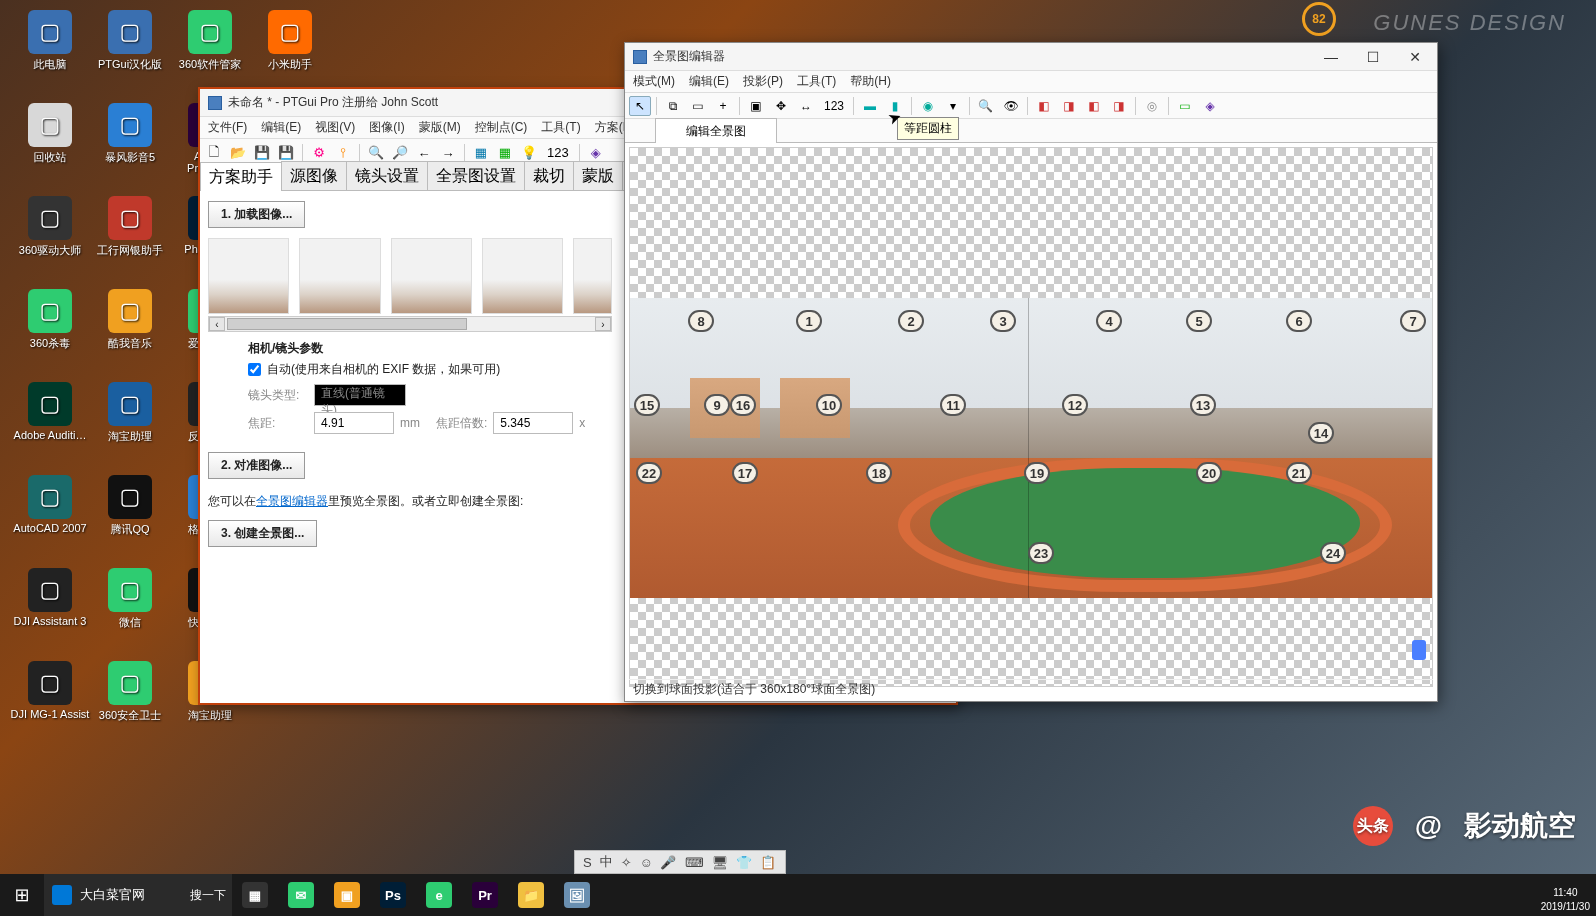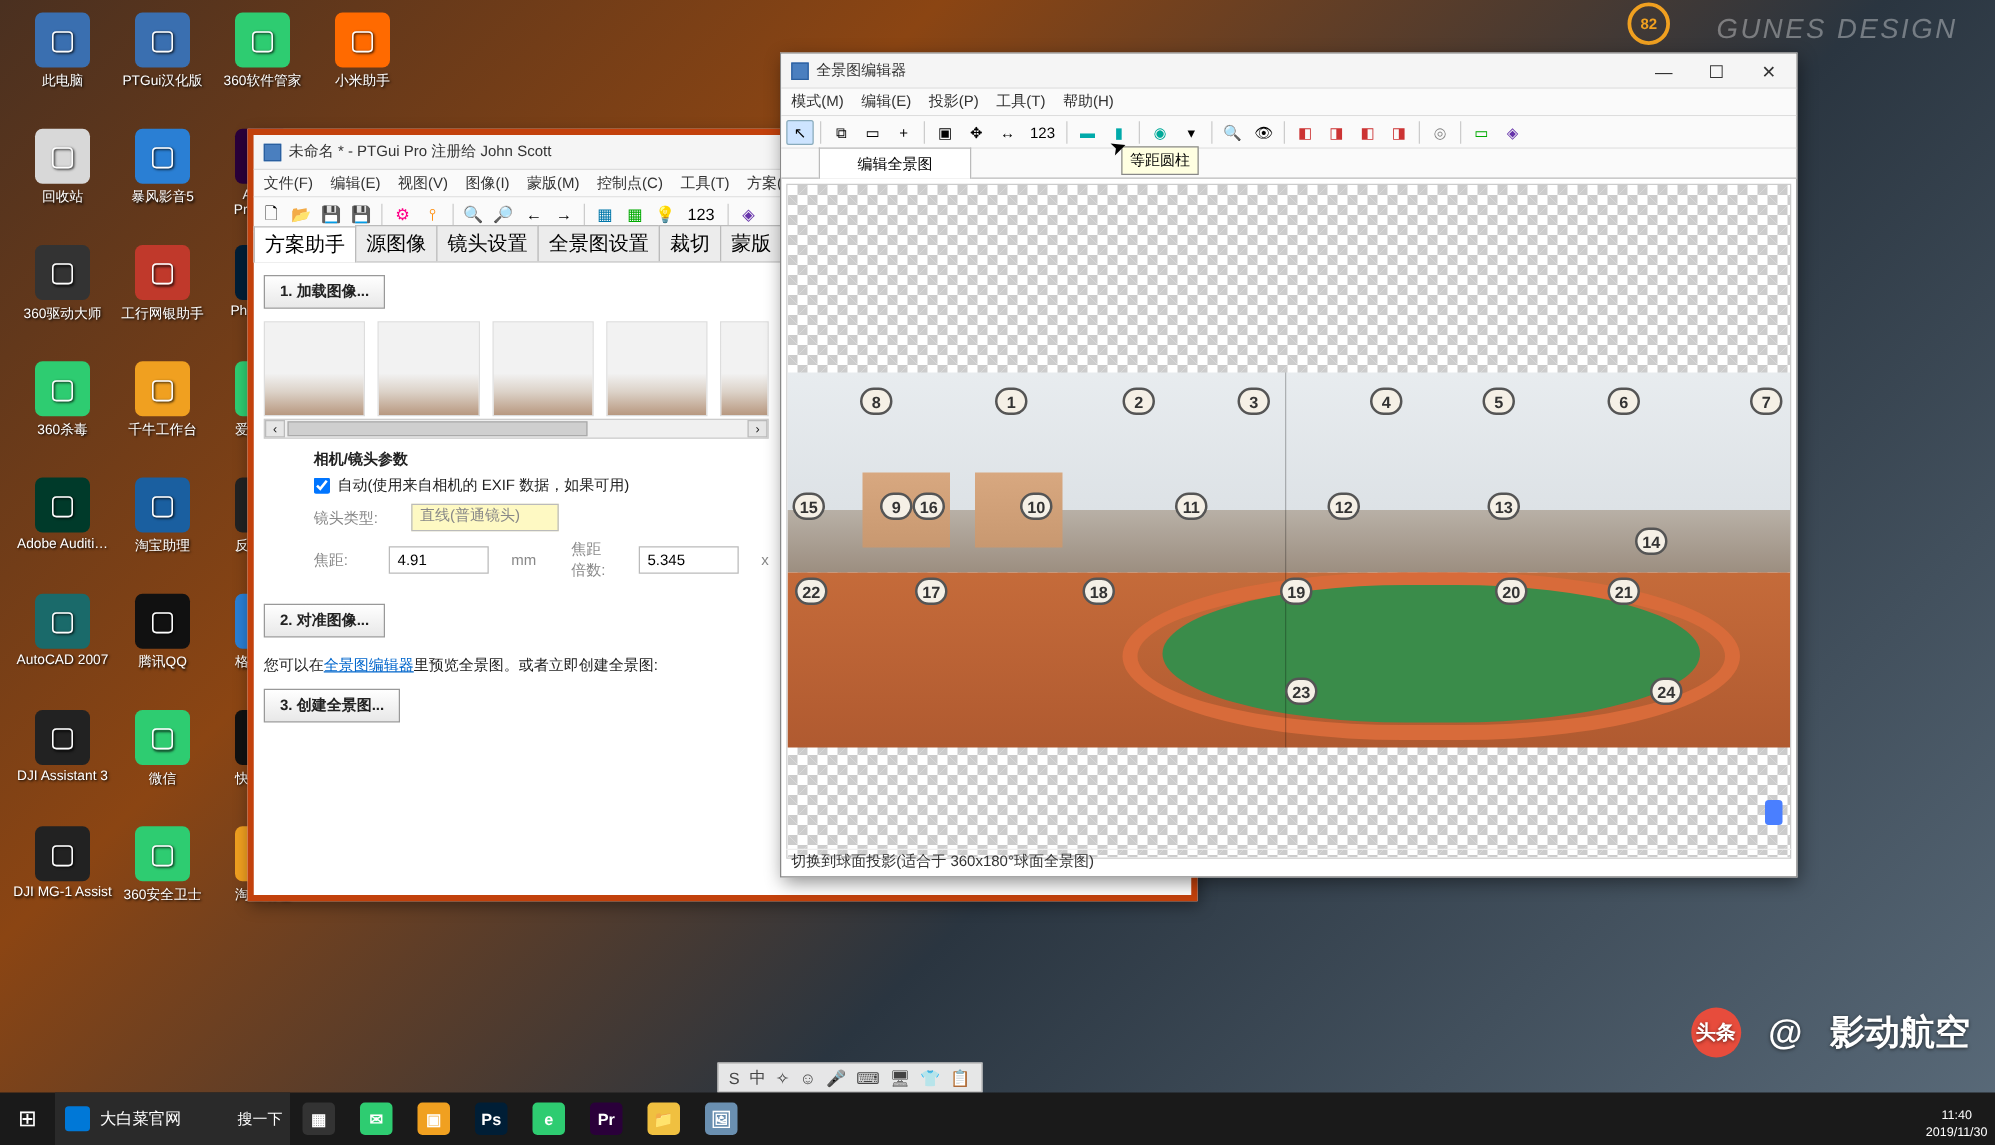--- a/index.html
+++ b/index.html
@@ -14,7 +14,7 @@
 .watermark .wm-logo { width:40px; height:40px; border-radius:50%; background:#e74c3c; display:inline-flex; align-items:center; justify-content:center; font-size:16px; }
 
 
-.win-ptgui { position:absolute; left:198px; top:87px; width:760px; height:618px; background:#fff; border:5px solid #c2410c; box-shadow:2px 4px 12px rgba(0,0,0,.4);margin-top:16px; }
+.win-ptgui { position:absolute; left:198px; top:87px; width:760px; height:618px; background:#fff; border:2px solid #c2410c; box-shadow:2px 4px 12px rgba(0,0,0,.4); }
 .titlebar { height:28px; background:#f5f5f5; border-bottom:1px solid #ddd; display:flex; align-items:center; gap:6px; padding:0 8px; font-size:12px; color:#333; }
 .titlebar .ticon { width:14px; height:14px; background:#4a7fbf; border:1px solid #2a5f9f; }
 .menubar { height:22px; display:flex; align-items:center; gap:14px; padding:0 8px; font-size:12px; color:#333; border-bottom:1px solid #ddd; background:#fafafa; }

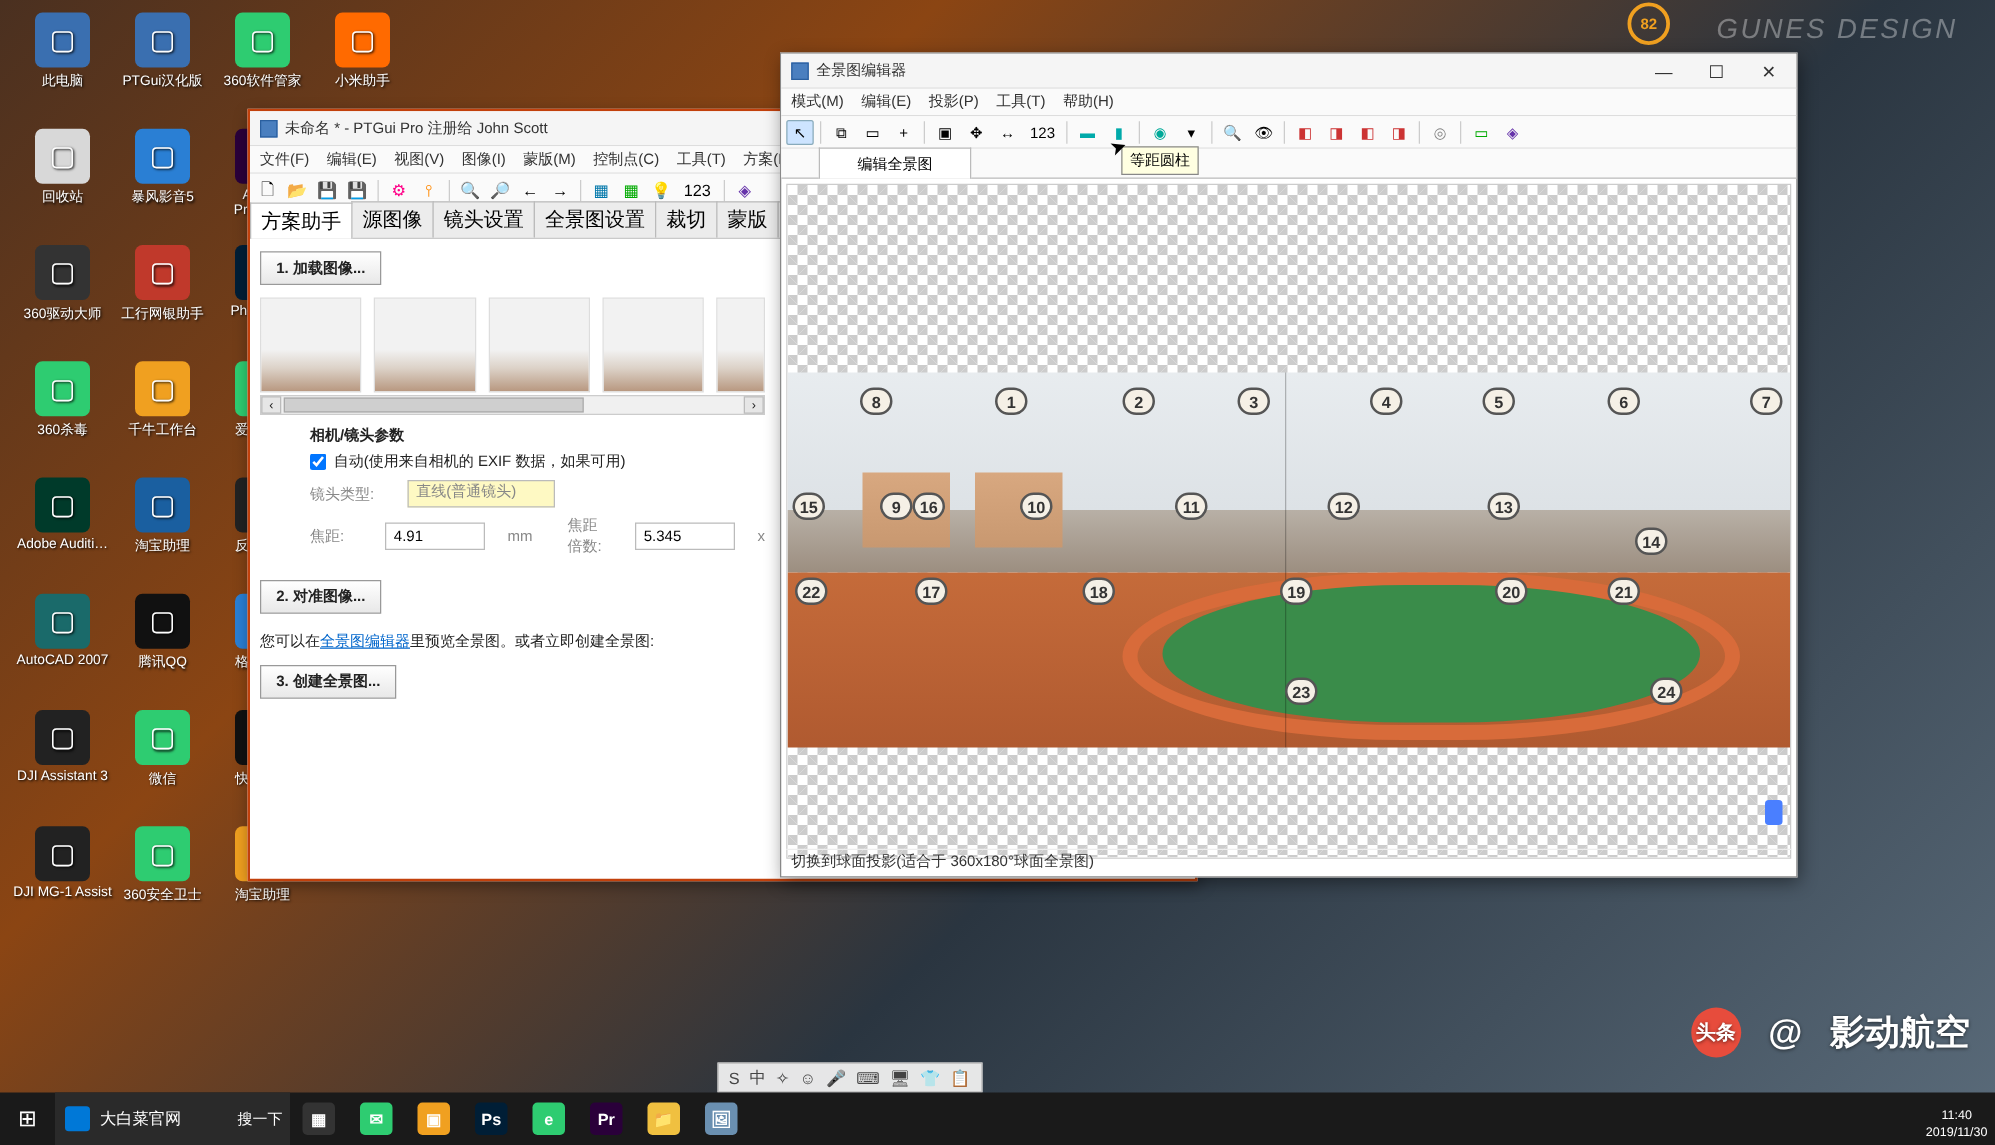--- a/index.html
+++ b/index.html
@@ -141,7 +141,7 @@
       </div>
       <div class="d-icon">
         <div class="ibox" style="background:#f0a020">▢</div>
-        <span>千牛工作台</span>
+        <span>酷我音乐</span>
       </div>
       <div class="d-icon">
         <div class="ibox" style="background:#2ecc71">▢</div>

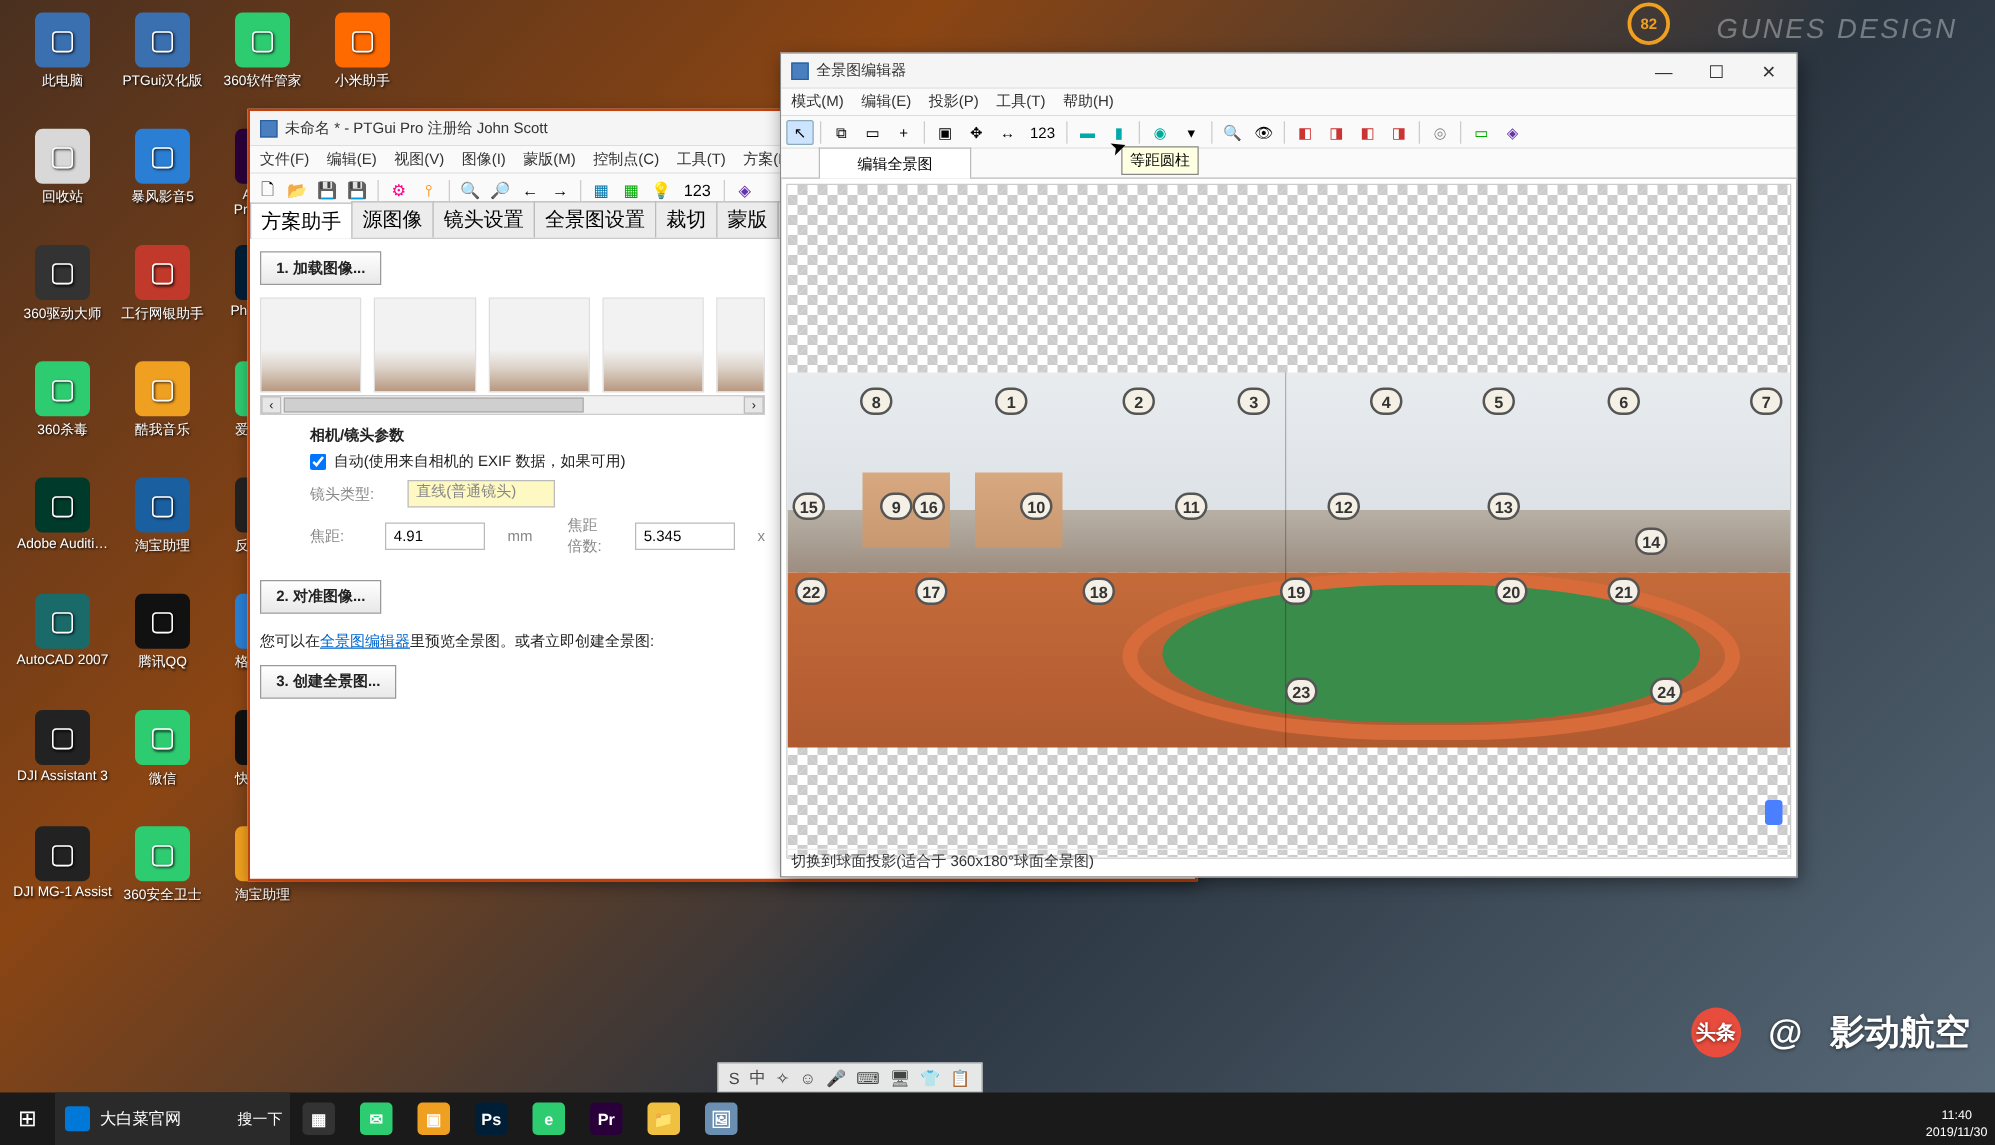--- a/index.html
+++ b/index.html
@@ -35,7 +35,7 @@
 .hscroll .sthumb { position:absolute; left:18px; top:1px; height:12px; width:240px; background:#cfcfcf; border:1px solid #aaa; }
 .section-lbl { font-weight:bold; margin:6px 0 4px 40px; }
 .chk-row { display:flex; align-items:center; gap:6px; margin-left:40px; }
-.row { display:flex; align-items:center; gap:18px; margin:6px 0 0 40px; }
+.row { display:flex; align-items:center; gap:6px; margin:6px 0 0 40px; }
 .row label { color:#888; width:60px; }
 .sel { width:118px; height:22px; border:1px solid #bbb; background:#fef9c3; color:#888; padding:0 6px; font-size:12px; }
 .txt { width:80px; height:22px; border:1px solid #bbb; background:#fff; padding:0 6px; font-size:12px; }

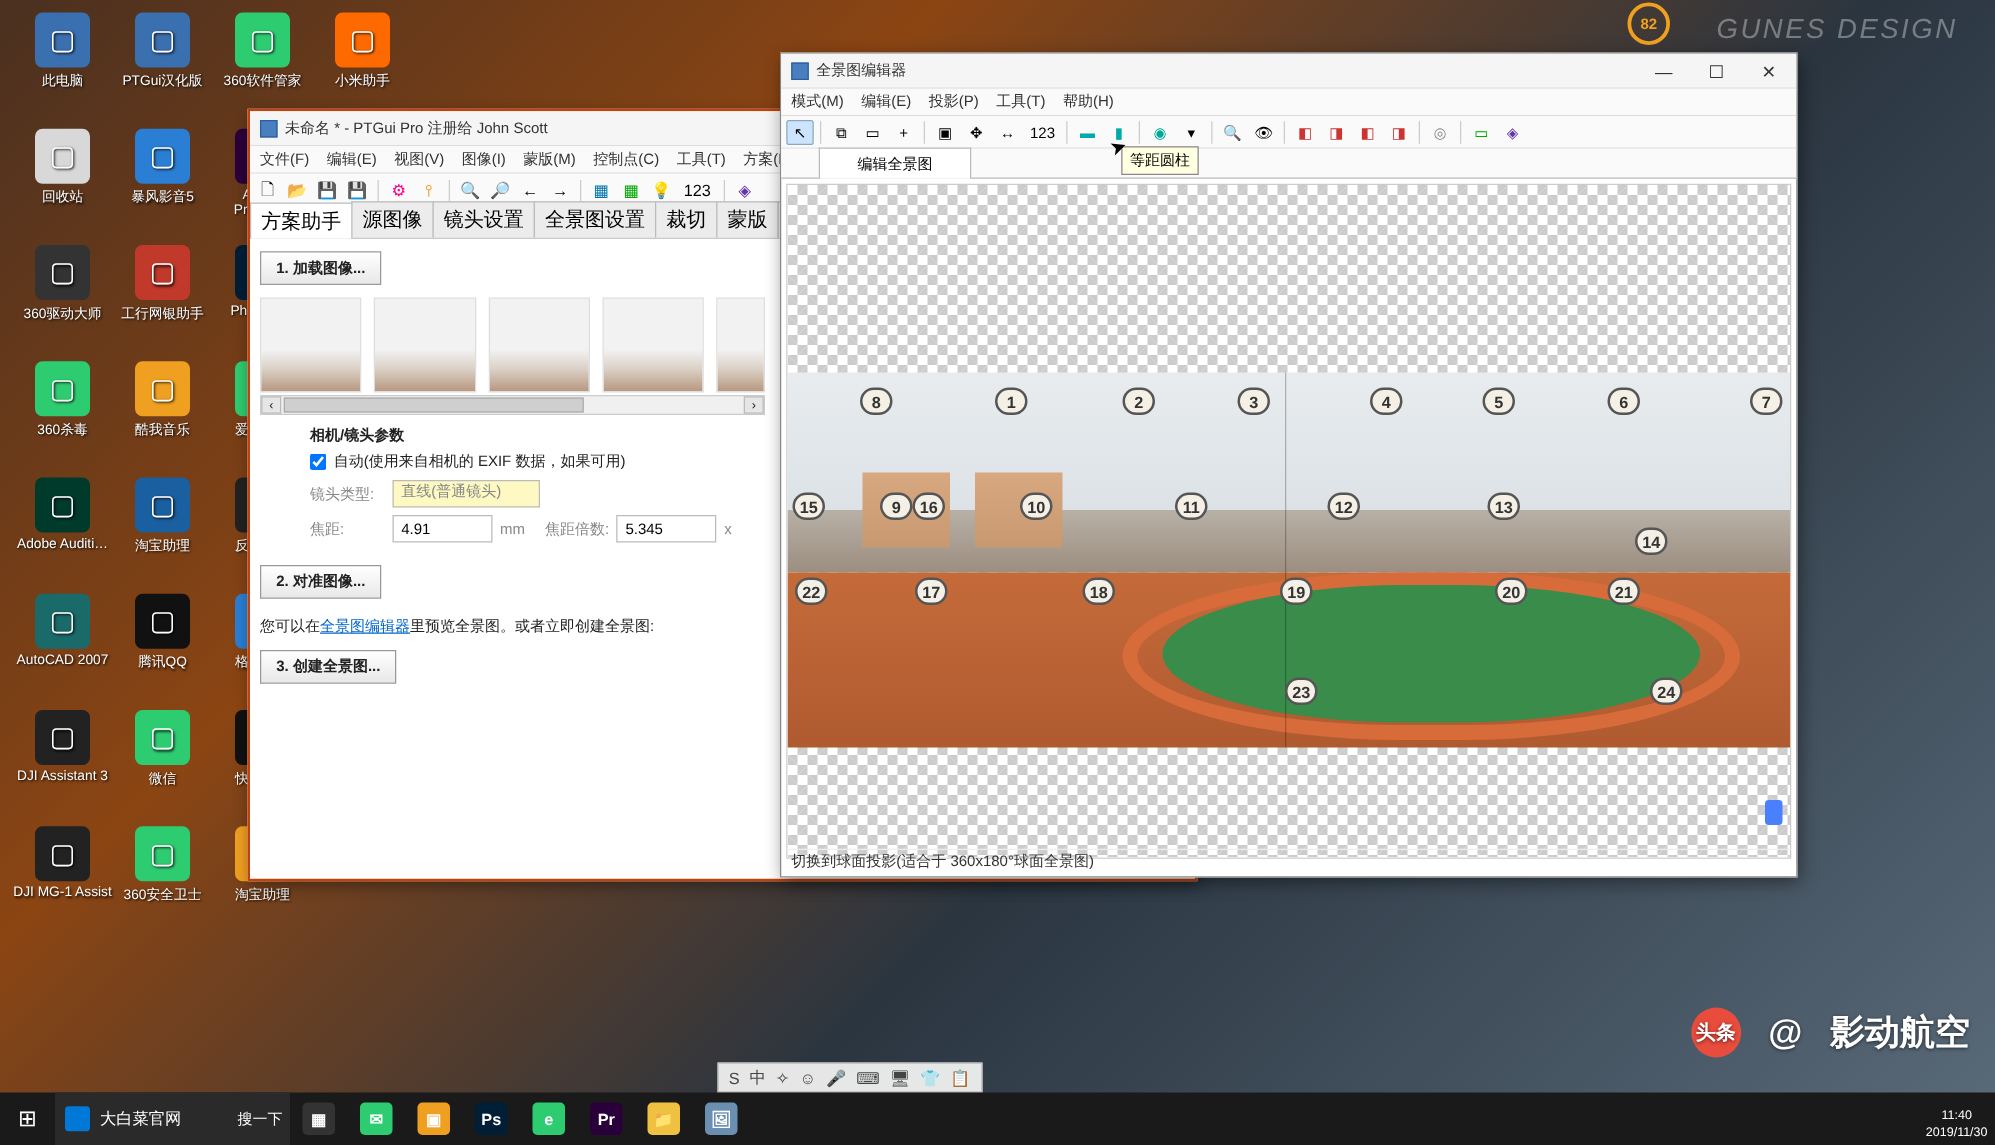--- a/index.html
+++ b/index.html
@@ -37,7 +37,7 @@
 .chk-row { display:flex; align-items:center; gap:6px; margin-left:40px; }
 .row { display:flex; align-items:center; gap:6px; margin:6px 0 0 40px; }
 .row label { color:#888; width:60px; }
-.sel { width:118px; height:22px; border:1px solid #bbb; background:#fef9c3; color:#888; padding:0 6px; font-size:12px; }
+.sel { width:92px; height:22px; border:1px solid #bbb; background:#000000; color:#888; padding:0 6px; font-size:12px; }
 .txt { width:80px; height:22px; border:1px solid #bbb; background:#fff; padding:0 6px; font-size:12px; }
 .unit { color:#888; }
 .link { color:#0066cc; text-decoration:underline; cursor:pointer; }

